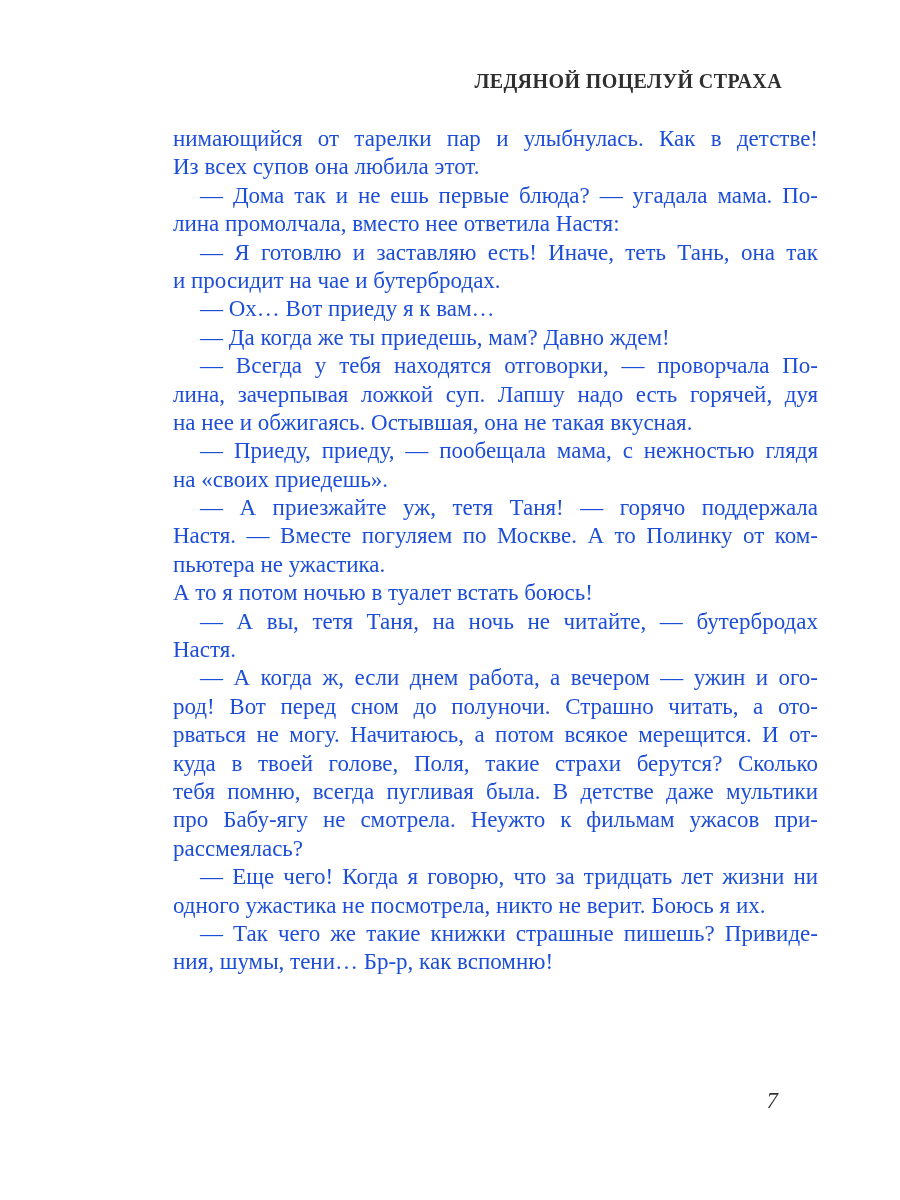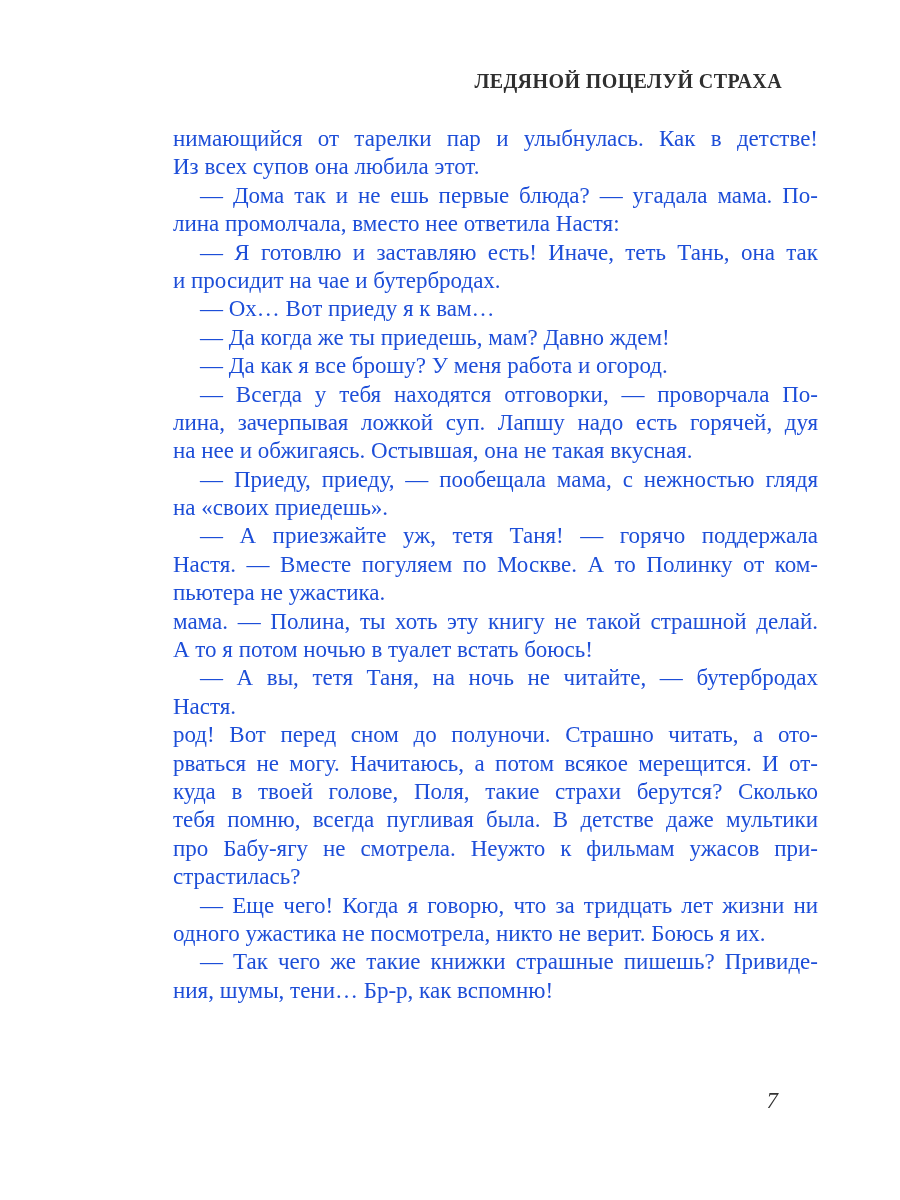--- a/index.html
+++ b/index.html
@@ -88,9 +88,6 @@
         <div class="line last indent">— Да когда же ты приедешь, мам? Давно ждем!</div>
       </div>
       <div class="para">
-        <div class="line last indent">— Да как я все брошу? У меня работа и огород.</div>
-      </div>
-      <div class="para">
         <div class="line indent">— Всегда у тебя находятся отговорки, — проворчала По-</div>
         <div class="line">лина, зачерпывая ложкой суп. Лапшу надо есть горячей, дуя</div>
         <div class="line last">на нее и обжигаясь. Остывшая, она не такая вкусная.</div>

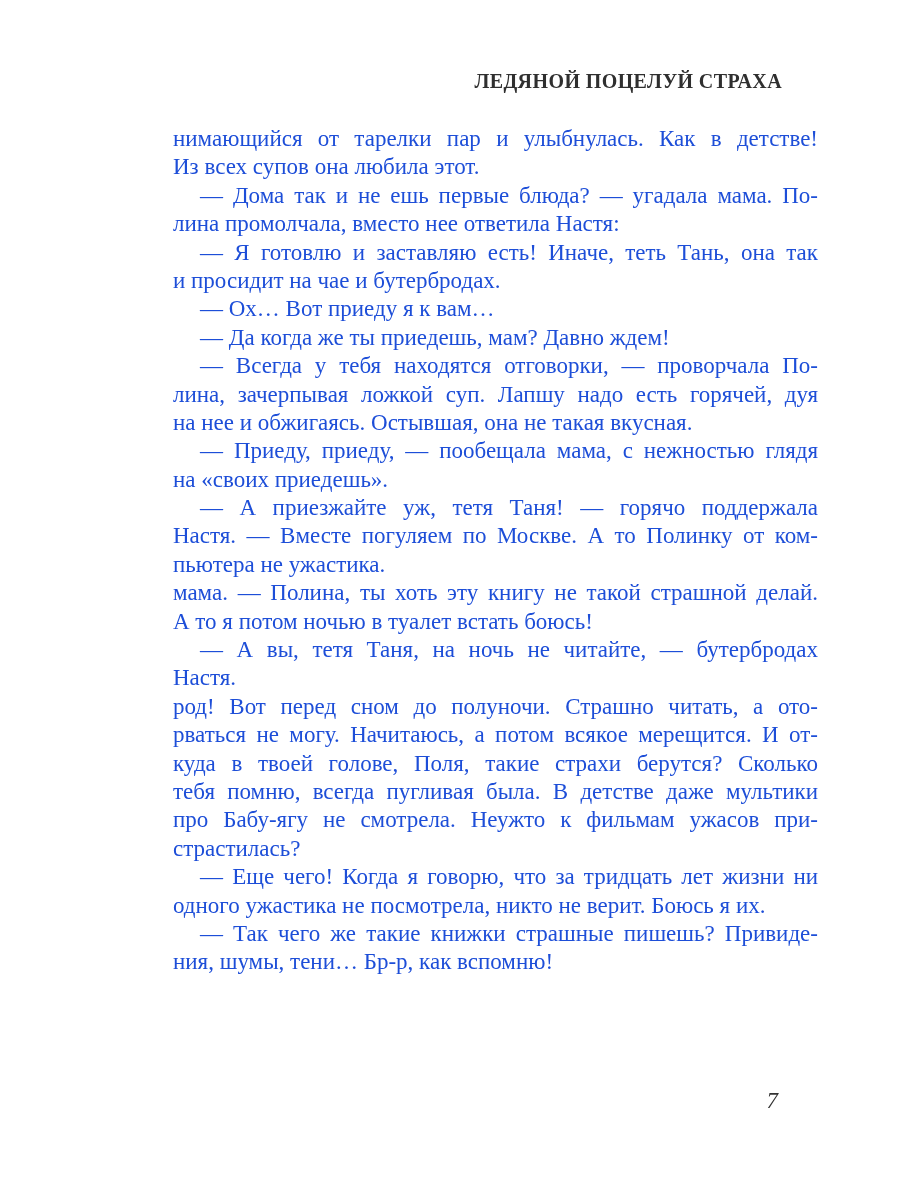--- a/index.html
+++ b/index.html
@@ -102,7 +102,6 @@
         <div class="line last">пьютера не ужастика.</div>
       </div>
       <div class="para">
-        <div class="line">мама. — Полина, ты хоть эту книгу не такой страшной делай.</div>
         <div class="line last">А то я потом ночью в туалет встать боюсь!</div>
       </div>
       <div class="para">

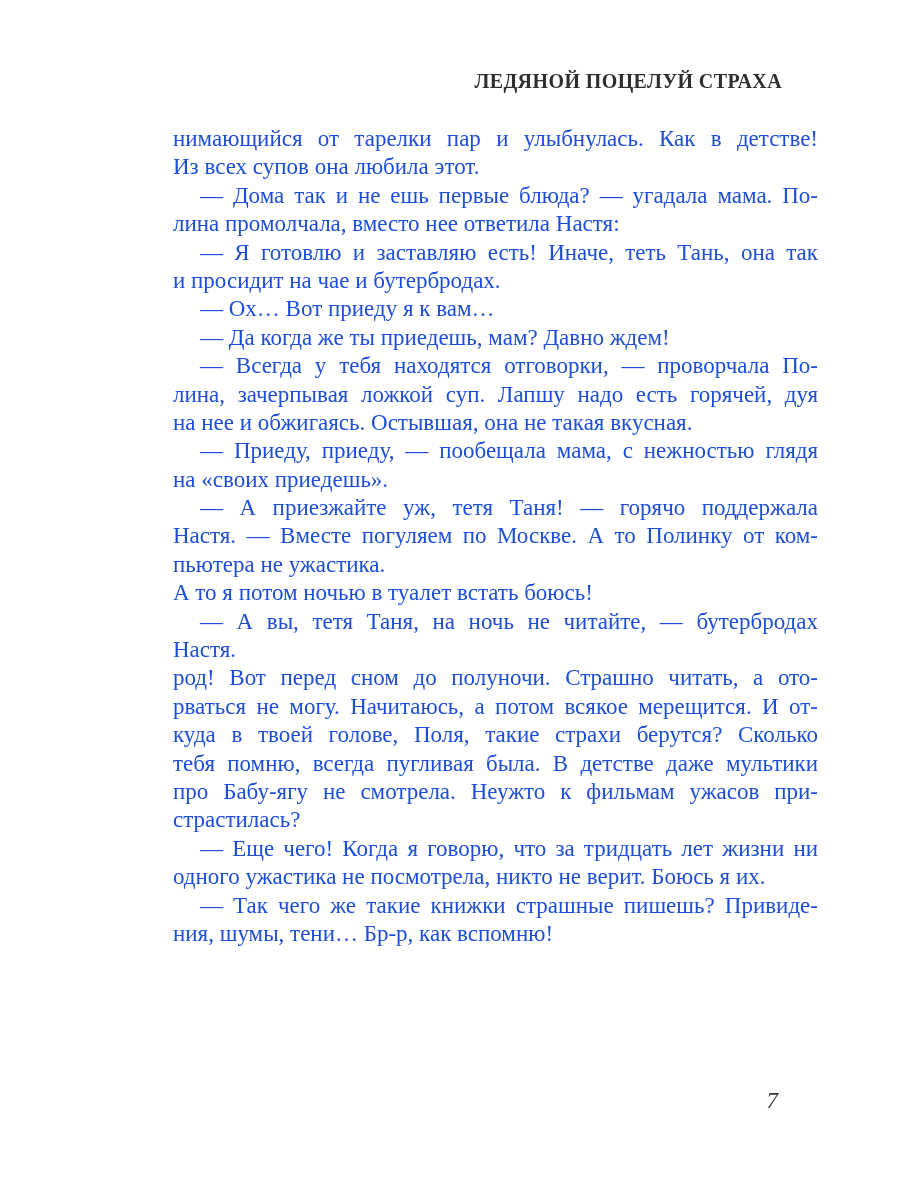--- a/index.html
+++ b/index.html
@@ -109,6 +109,7 @@
         <div class="line last">Настя.</div>
       </div>
       <div class="para">
+        <div class="line indent">— А когда ж, если днем работа, а вечером — ужин и ого-</div>
         <div class="line">род! Вот перед сном до полуночи. Страшно читать, а ото-</div>
         <div class="line">рваться не могу. Начитаюсь, а потом всякое мерещится. И от-</div>
         <div class="line">куда в твоей голове, Поля, такие страхи берутся? Сколько</div>

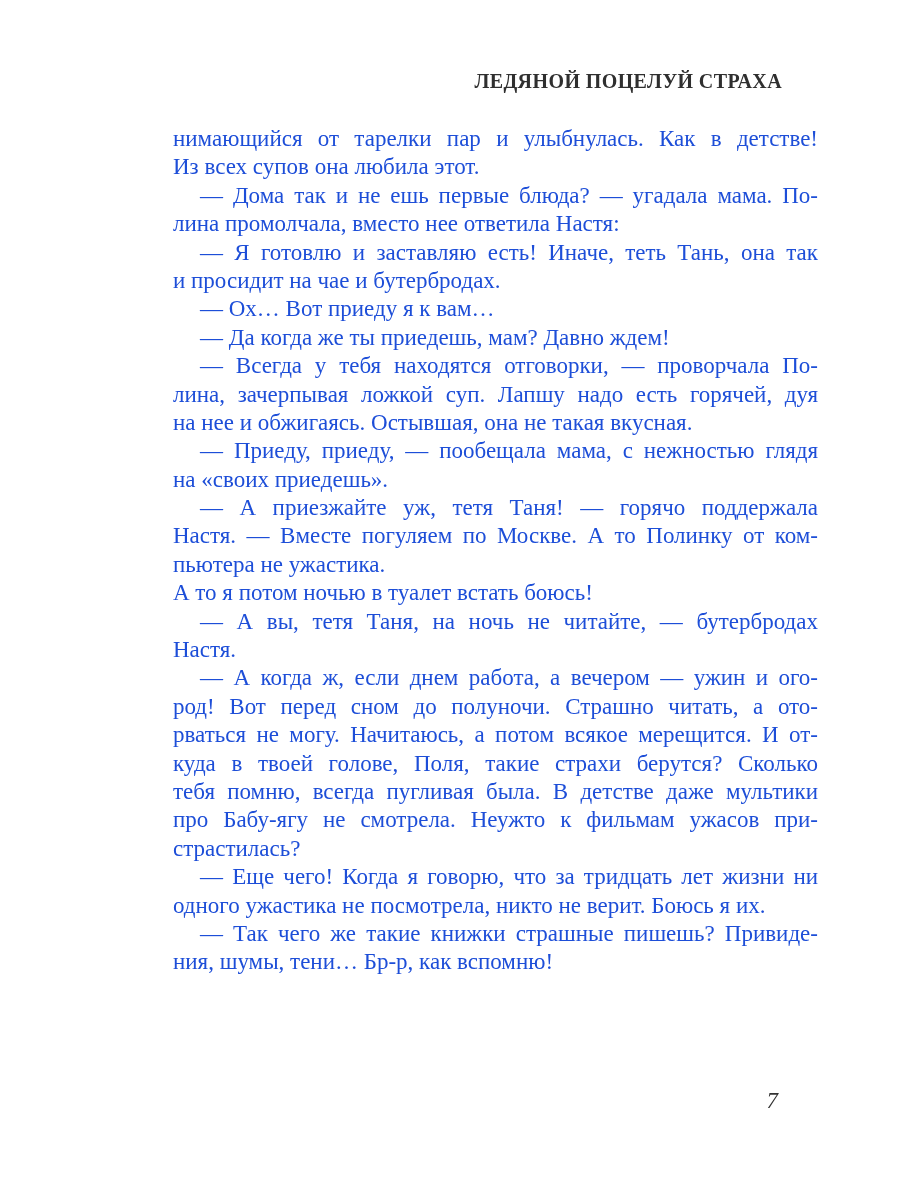--- a/index.html
+++ b/index.html
@@ -115,7 +115,7 @@
         <div class="line">куда в твоей голове, Поля, такие страхи берутся? Сколько</div>
         <div class="line">тебя помню, всегда пугливая была. В детстве даже мультики</div>
         <div class="line">про Бабу-ягу не смотрела. Неужто к фильмам ужасов при-</div>
-        <div class="line last">страстилась?</div>
+        <div class="line last">рассмеялась?</div>
       </div>
       <div class="para">
         <div class="line indent">— Еще чего! Когда я говорю, что за тридцать лет жизни ни</div>

